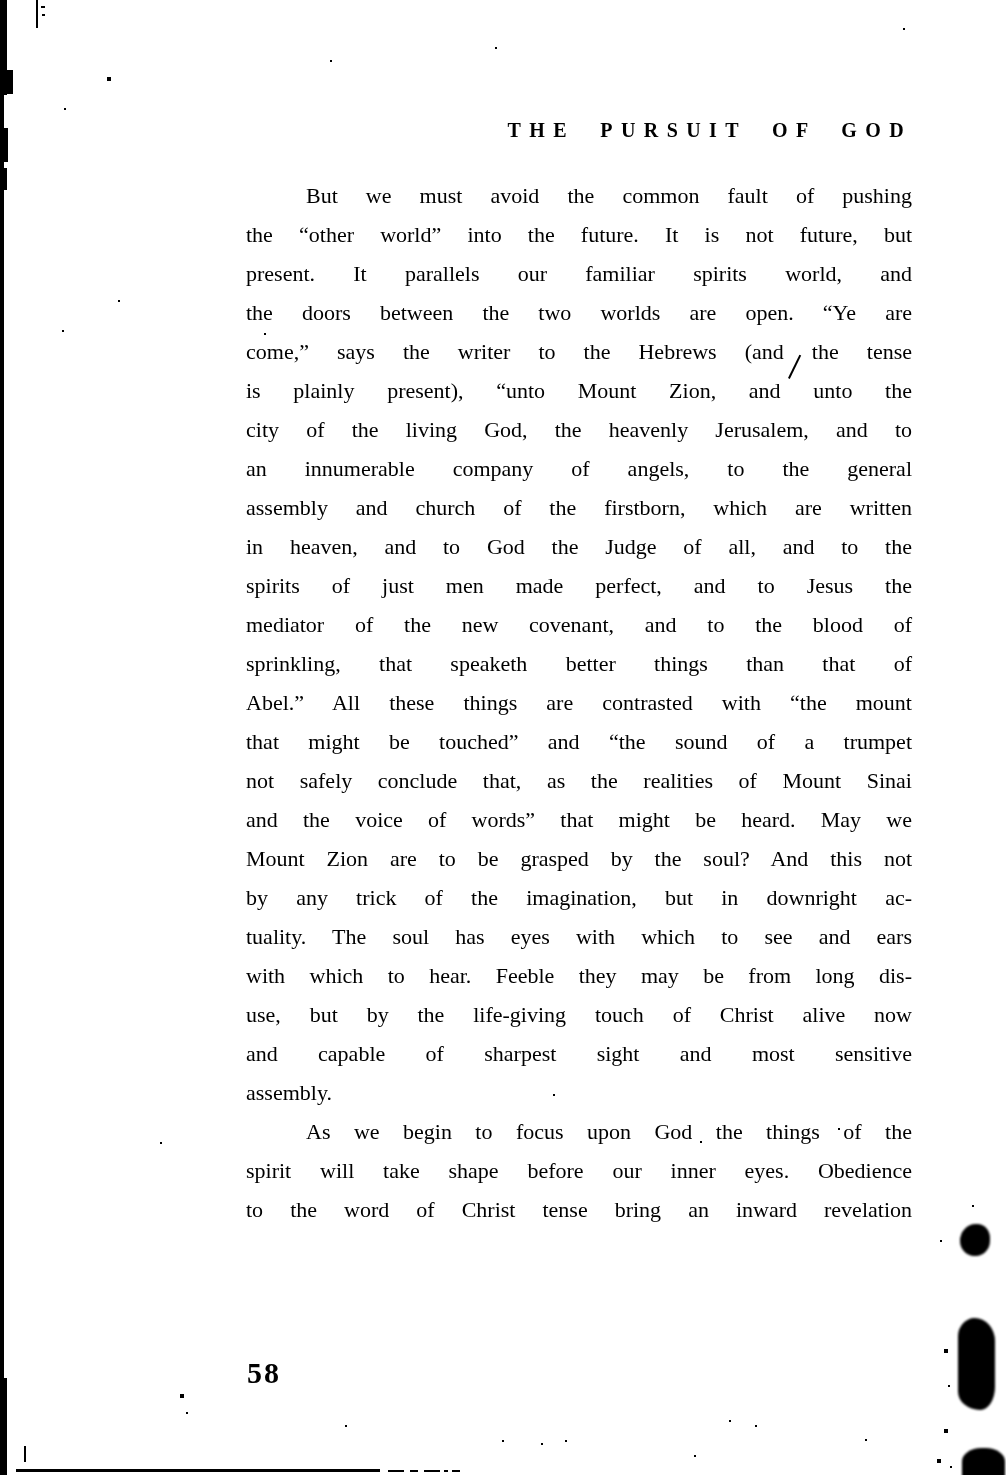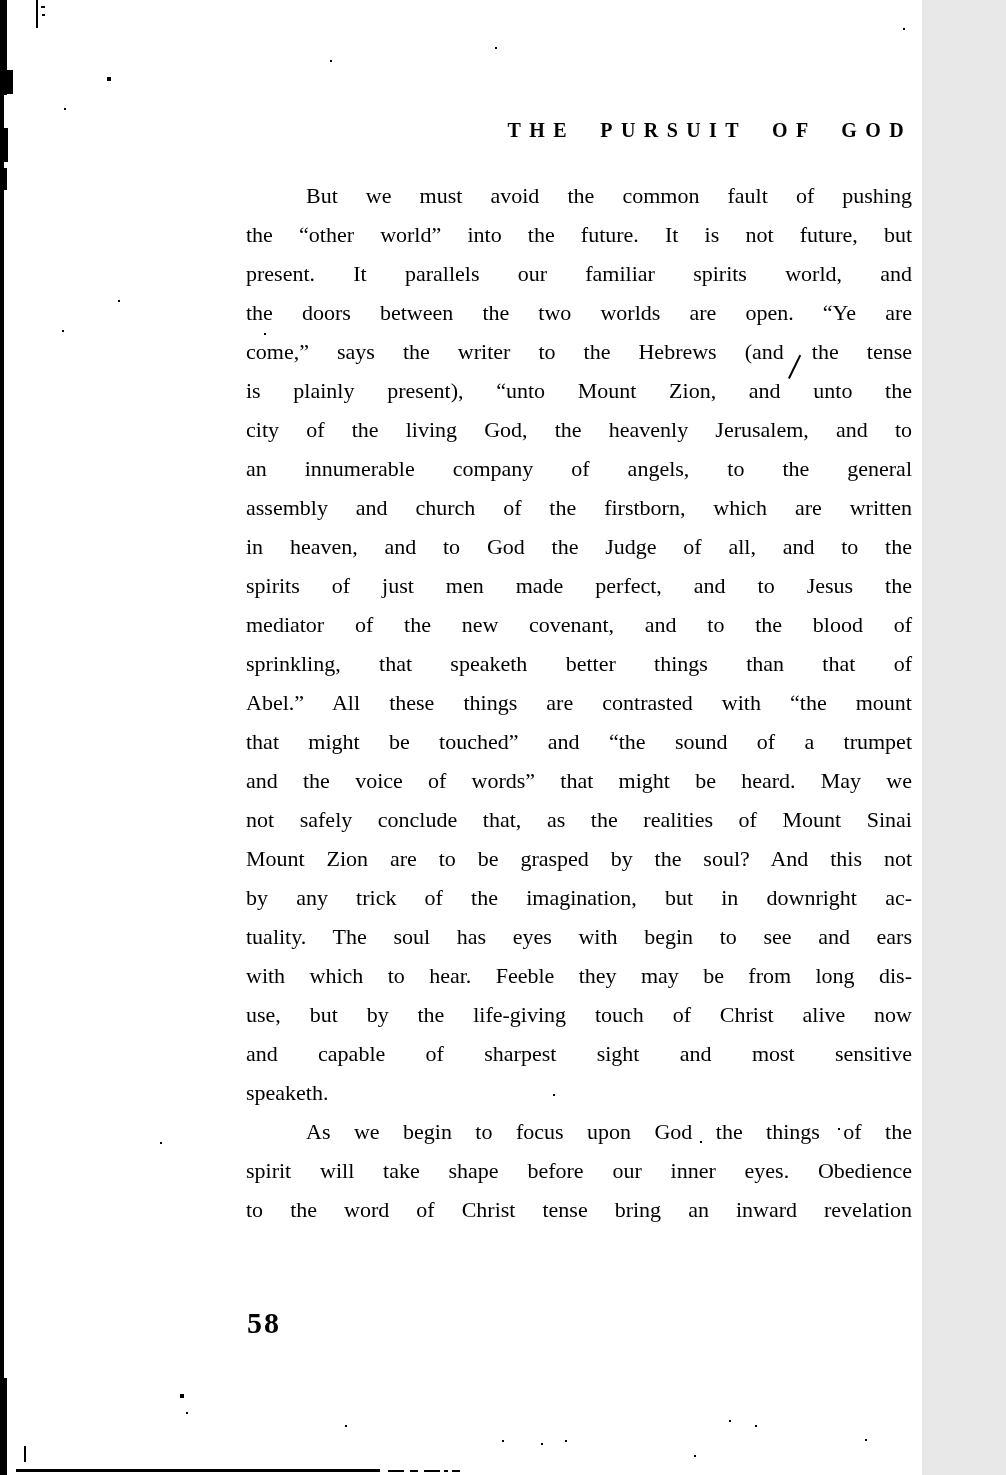--- a/index.html
+++ b/index.html
@@ -4,7 +4,7 @@
 <style>
   html, body { margin:0; padding:0; background:#e8e8e8; }
   .page {
-    position:relative; width:922px; height:1475px; background:#ffffff;
+    position:relative; width:1006px; height:1475px; background:#ffffff;
     overflow:hidden; color:#000; font-family:"Liberation Serif", serif;
   }
   .running-header {

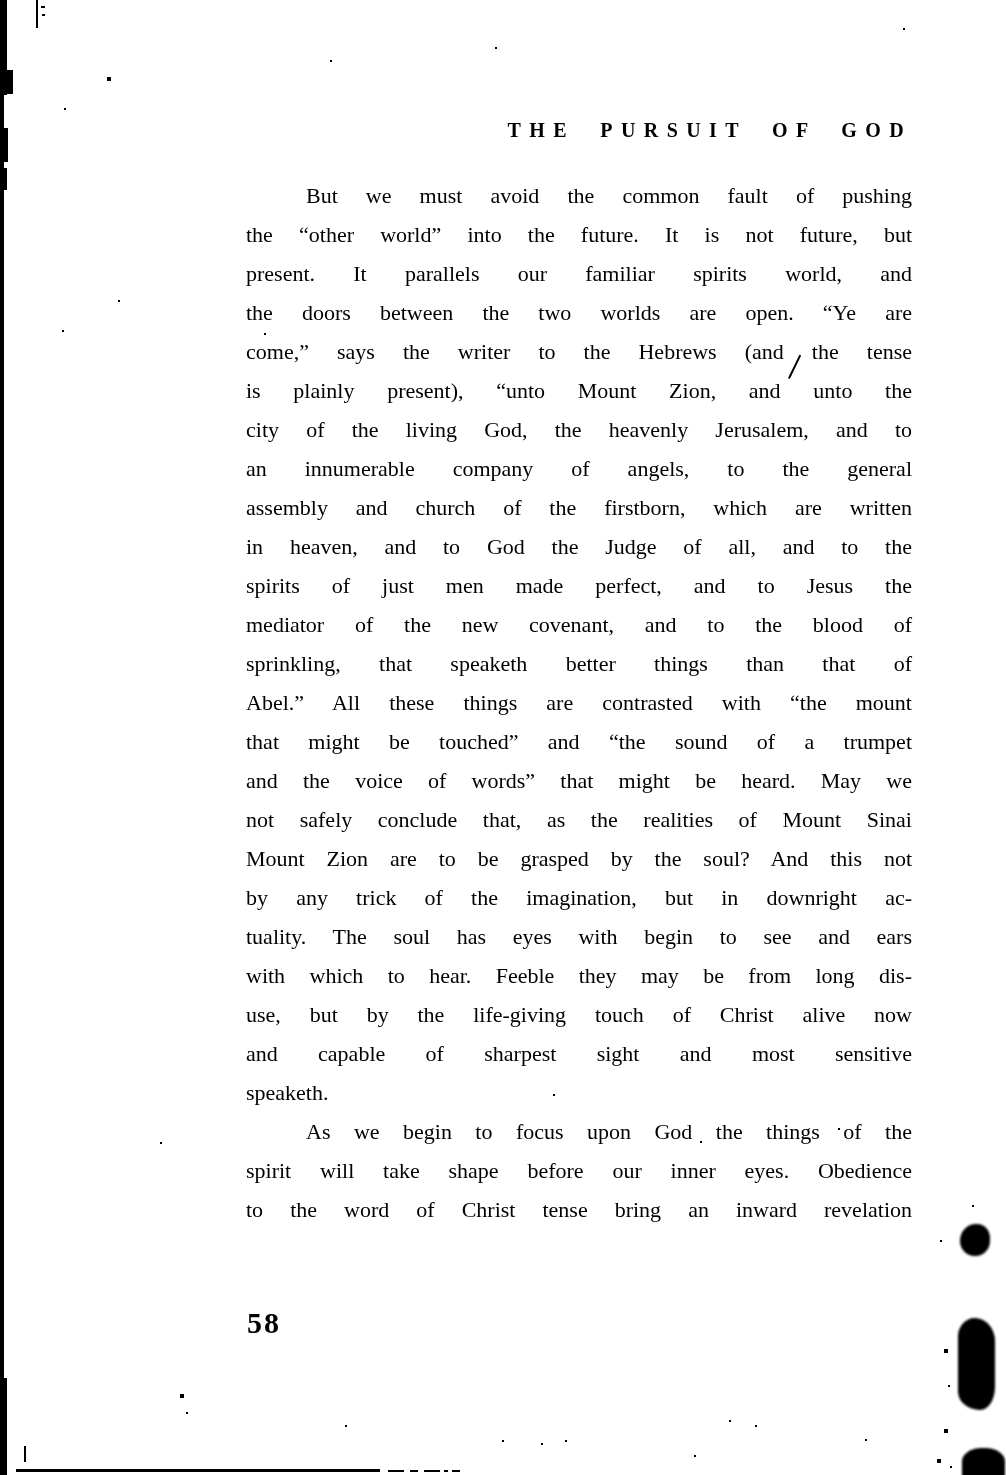--- a/index.html
+++ b/index.html
@@ -87,8 +87,8 @@
     <div class="line">sprinkling, that speaketh better things than that of</div>
     <div class="line">Abel.” All these things are contrasted with “the mount</div>
     <div class="line">that might be touched” and “the sound of a trumpet</div>
+    <div class="line">not safely conclude that, as the realities of Mount Sinai</div>
     <div class="line">and the voice of words” that might be heard. May we</div>
-    <div class="line">not safely conclude that, as the realities of Mount Sinai</div>
     <div class="line">Mount Zion are to be grasped by the soul? And this not</div>
     <div class="line">by any trick of the imagination, but in downright ac-</div>
     <div class="line">tuality. The soul has eyes with begin to see and ears</div>

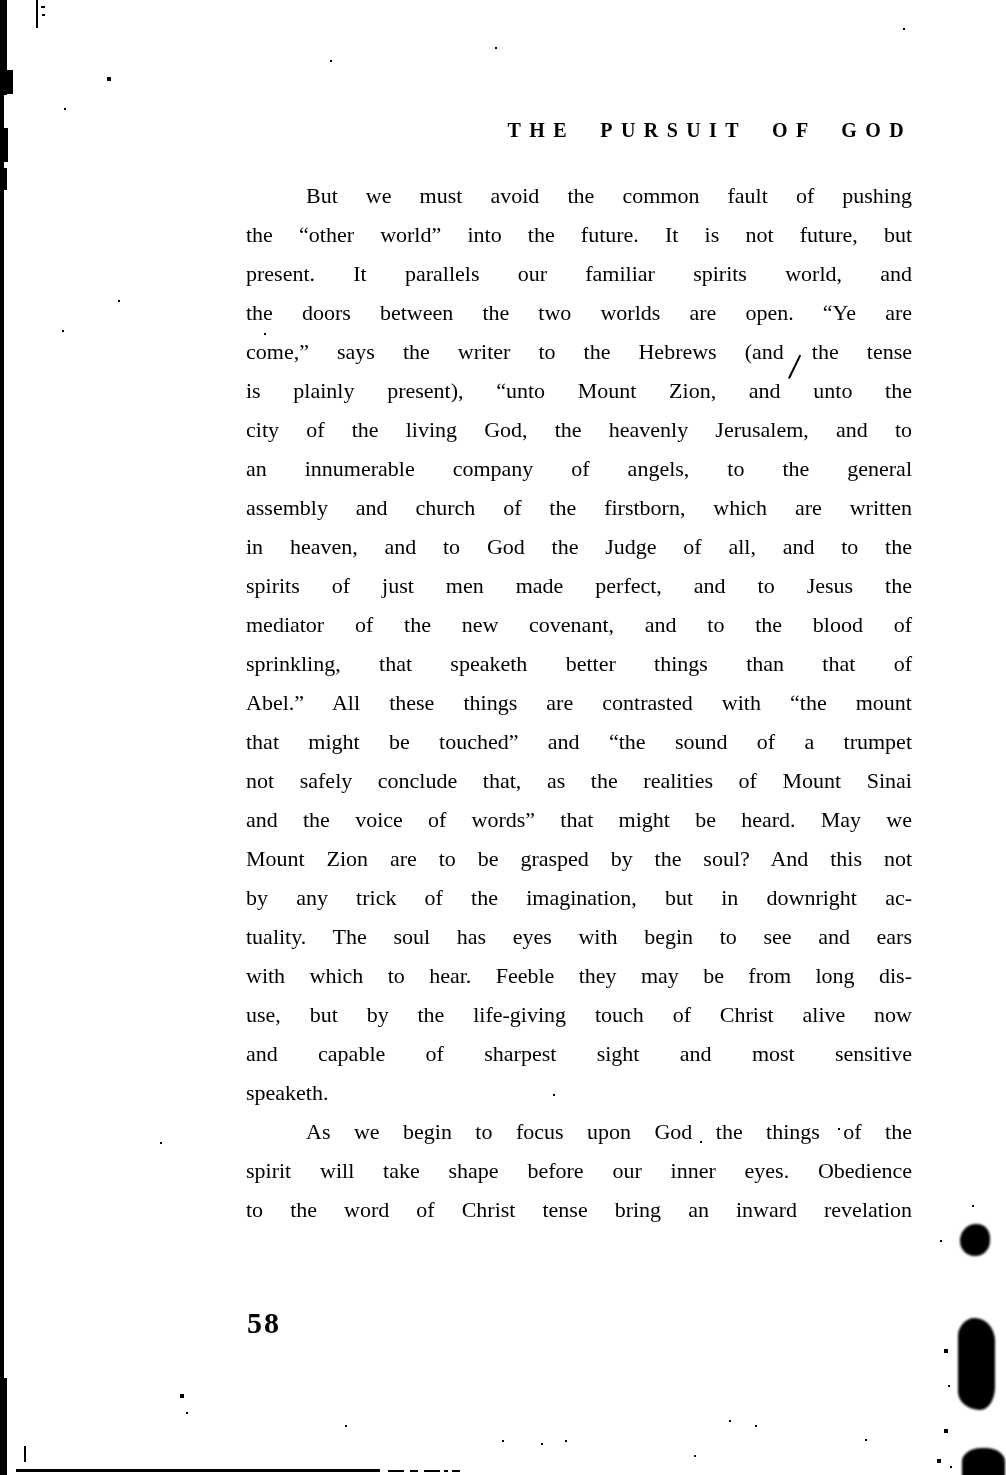--- a/index.html
+++ b/index.html
@@ -91,7 +91,7 @@
     <div class="line">and the voice of words” that might be heard. May we</div>
     <div class="line">Mount Zion are to be grasped by the soul? And this not</div>
     <div class="line">by any trick of the imagination, but in downright ac-</div>
-    <div class="line">tuality. The soul has eyes with begin to see and ears</div>
+    <div class="line">tuality. The soul has eyes with which to see and ears</div>
     <div class="line">with which to hear. Feeble they may be from long dis-</div>
     <div class="line">use, but by the life-giving touch of Christ alive now</div>
     <div class="line">and capable of sharpest sight and most sensitive</div>

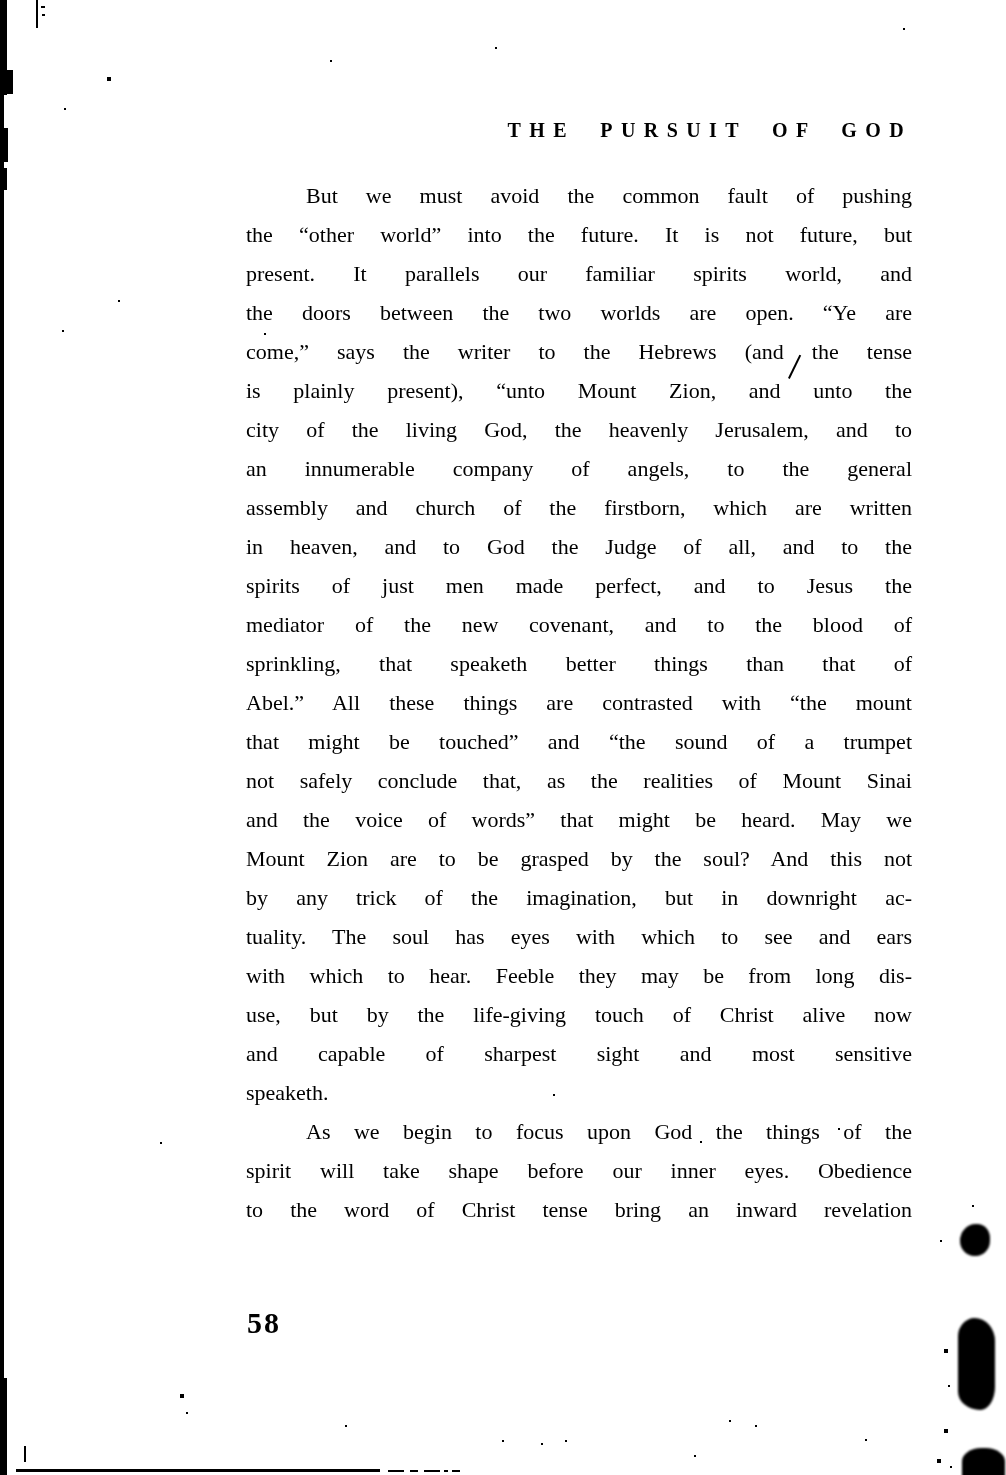--- a/index.html
+++ b/index.html
@@ -95,7 +95,7 @@
     <div class="line">with which to hear. Feeble they may be from long dis-</div>
     <div class="line">use, but by the life-giving touch of Christ alive now</div>
     <div class="line">and capable of sharpest sight and most sensitive</div>
-    <div class="line last">speaketh.</div>
+    <div class="line last">assembly.</div>
     <div class="line indent">As we begin to focus upon God the things of the</div>
     <div class="line">spirit will take shape before our inner eyes. Obedience</div>
     <div class="line">to the word of Christ tense bring an inward revelation</div>

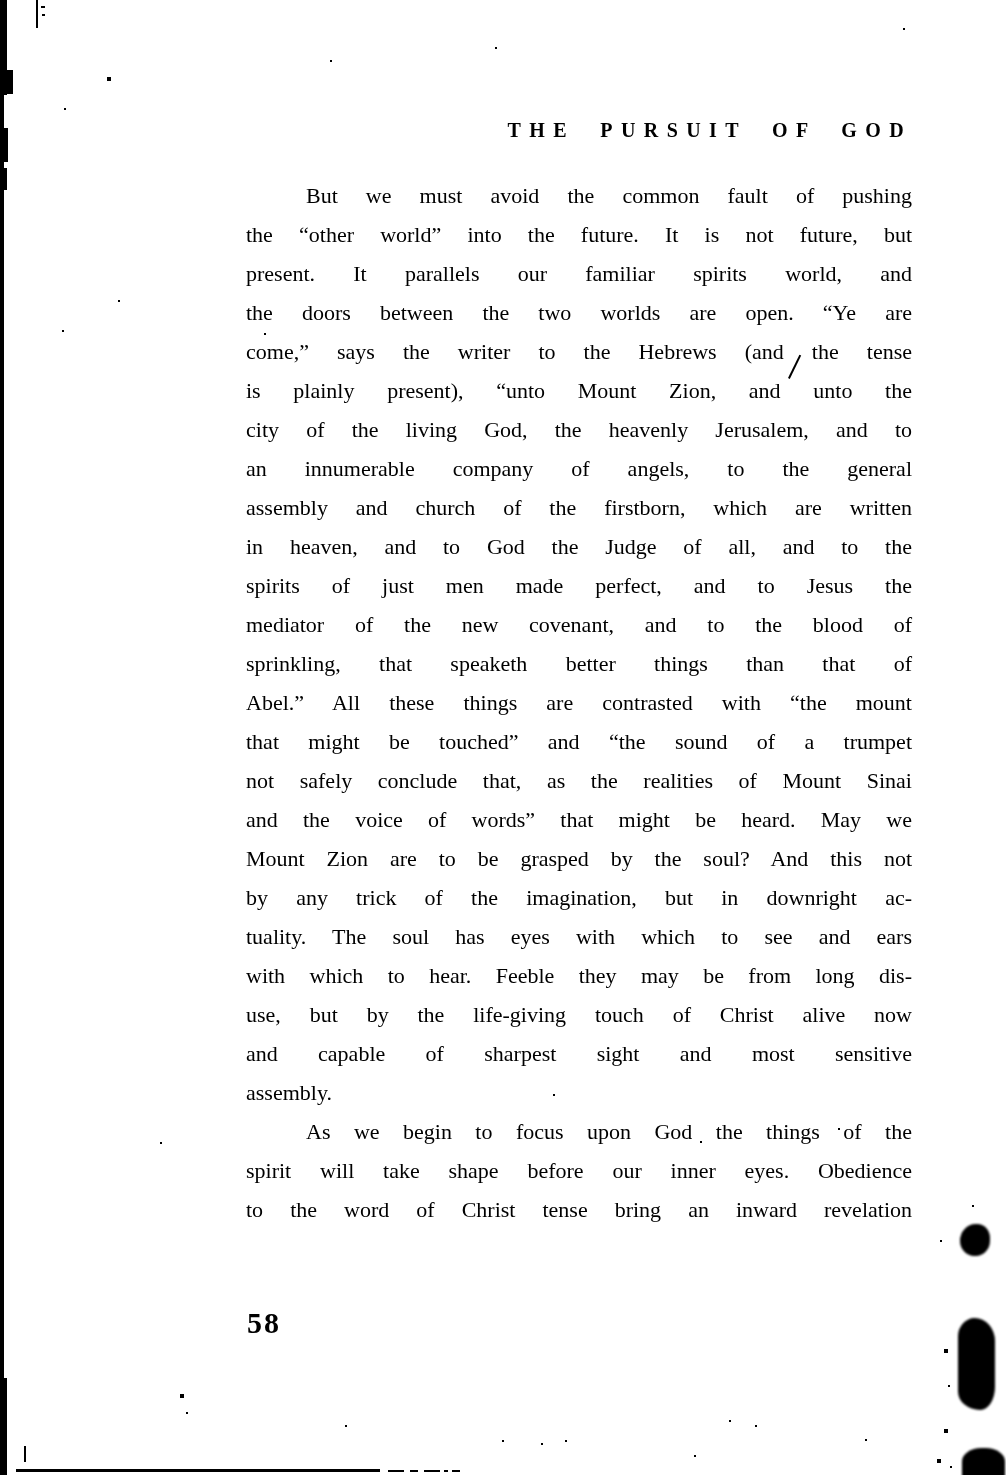--- a/index.html
+++ b/index.html
@@ -20,7 +20,7 @@
   .line.indent { padding-left:60px; }
   .line.last { text-align-last:left; }
   .page-number {
-    position:absolute; left:247px; top:1306px;
+    position:absolute; left:247px; top:1356px;
     font-size:30px; font-weight:bold; letter-spacing:2px;
   }
   

